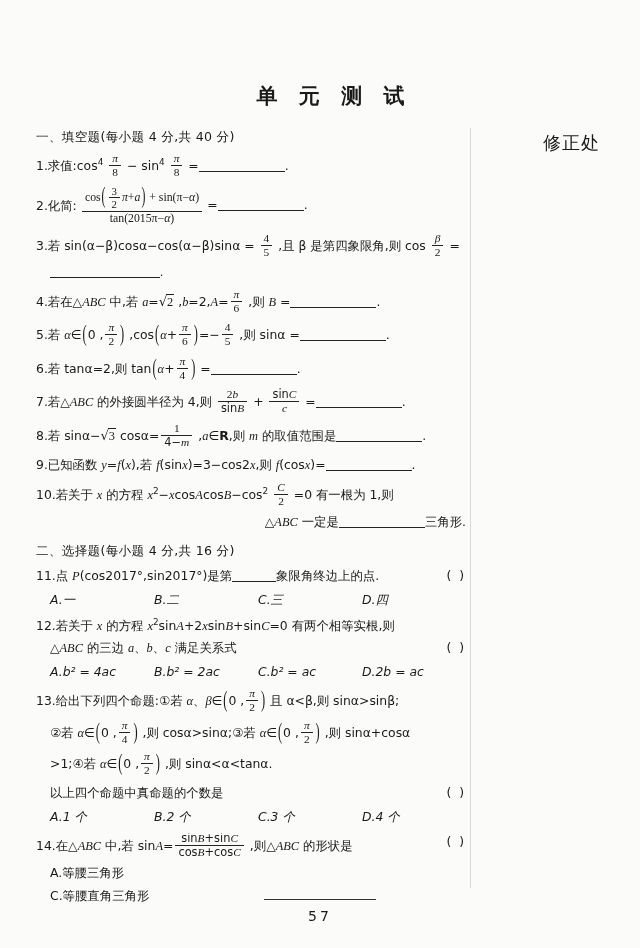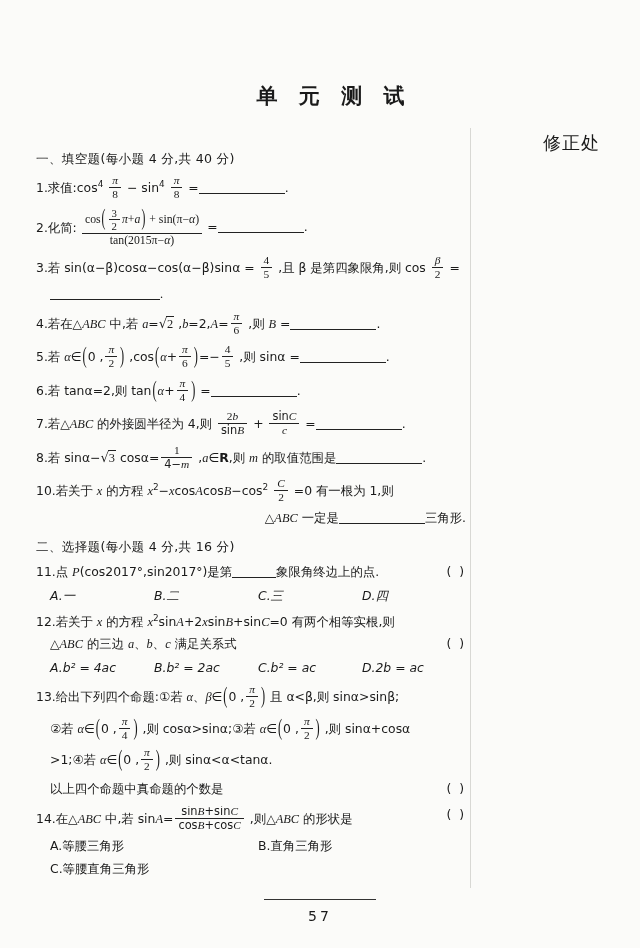--- a/index.html
+++ b/index.html
@@ -48,7 +48,7 @@
   .sect{
     font-family:"DejaVu Sans", sans-serif;
     font-size:12.6px;
-    margin:22px 0 6px 0;
+    margin:0 0 6px 0;
     letter-spacing:.3px;
   }
   .item{

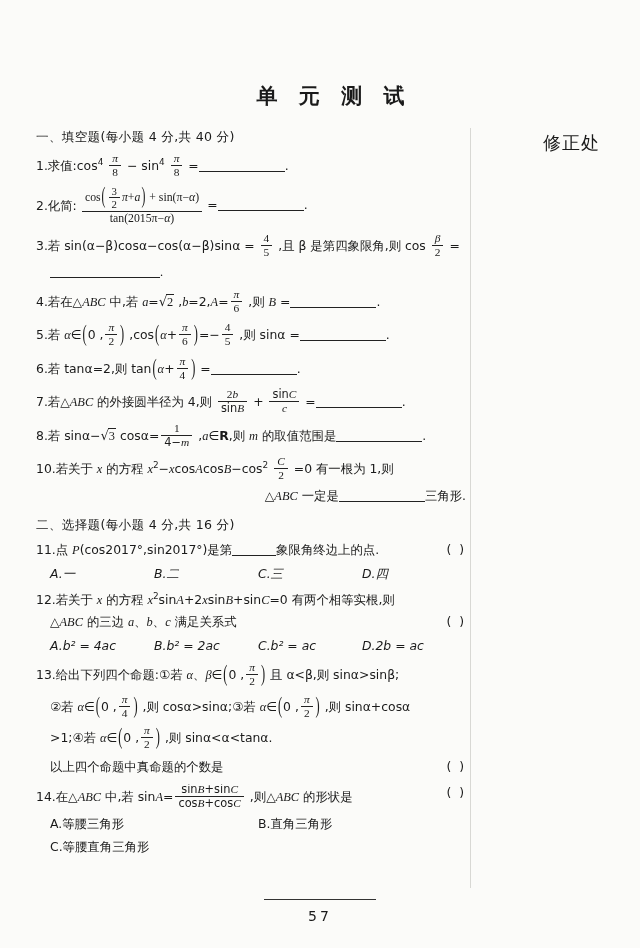--- a/index.html
+++ b/index.html
@@ -149,6 +149,9 @@
       <span class="cn"><span class="num">8.</span>若 sinα−<span class="sqrt"><span class="rad">√</span><span class="body mn">3</span></span>&nbsp;cosα=<span class="frac small"><span class="mn">1</span><span class="den">4−<span class="mi">m</span></span></span>&nbsp;,<span class="mi">a</span>∈<strong>R</strong>,则 <span class="mi">m</span> 的取值范围是<span class="blank w2"></span>.</span>
     </div>
 
+    <div class="item">
+      <span class="cn"><span class="num">9.</span>已知函数 <span class="mi">y</span>=<span class="mi">f</span>(<span class="mi">x</span>),若 <span class="mi">f</span>(sin<span class="mi">x</span>)=3−cos2<span class="mi">x</span>,则 <span class="mi">f</span>(cos<span class="mi">x</span>)=<span class="blank w2"></span>.</span>
+    </div>
 
     <div class="item">
       <span class="cn"><span class="num">10.</span>若关于 <span class="mi">x</span> 的方程 <span class="mi">x</span><span class="sup">2</span>−<span class="mi">x</span>cos<span class="mi">A</span>cos<span class="mi">B</span>−cos<span class="sup">2</span>&nbsp;<span class="frac small"><span class="mi">C</span><span class="den mn">2</span></span>&nbsp;=0 有一根为 1,则</span>

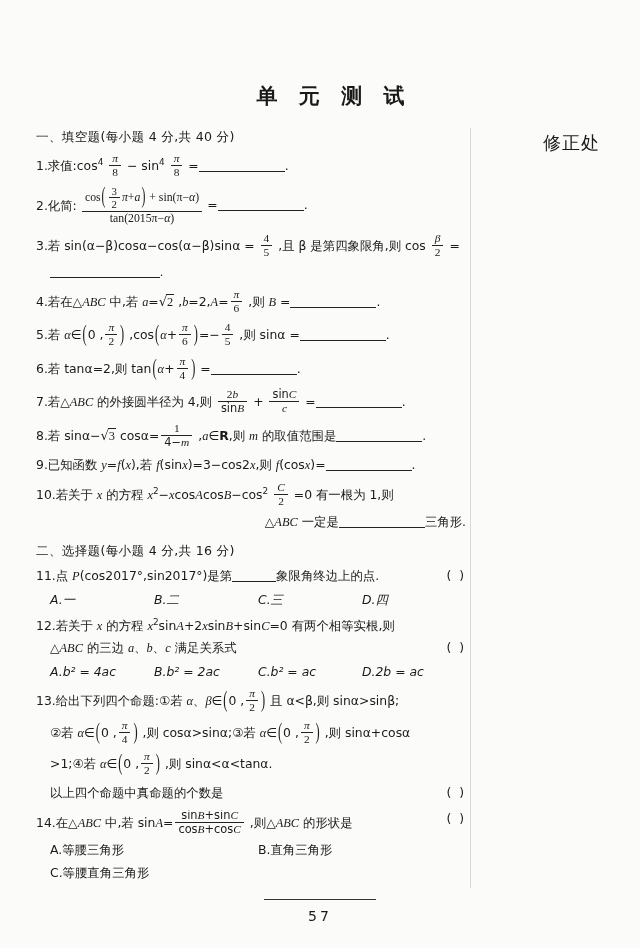--- a/index.html
+++ b/index.html
@@ -199,6 +199,12 @@
         <span class="paren">(    )</span>
         <span class="cn">以上四个命题中真命题的个数是</span>
       </span>
+      <div class="opt-row opt4 indent">
+        <span class="cn">A.1 个</span>
+        <span class="cn">B.2 个</span>
+        <span class="cn">C.3 个</span>
+        <span class="cn">D.4 个</span>
+      </div>
     </div>
 
     <div class="item">

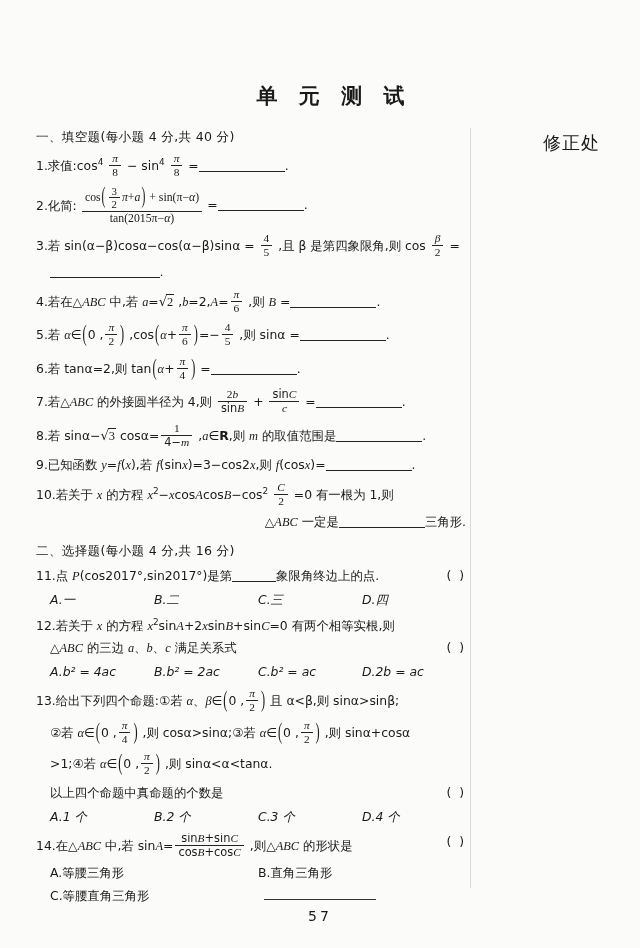--- a/index.html
+++ b/index.html
@@ -214,7 +214,6 @@
       </span>
       <div class="opt-row opt2 indent">
         <span class="cn">A.等腰三角形</span>
-        <span class="cn">B.直角三角形</span>
       </div>
       <div class="opt-row opt2 indent">
         <span class="cn">C.等腰直角三角形</span>

